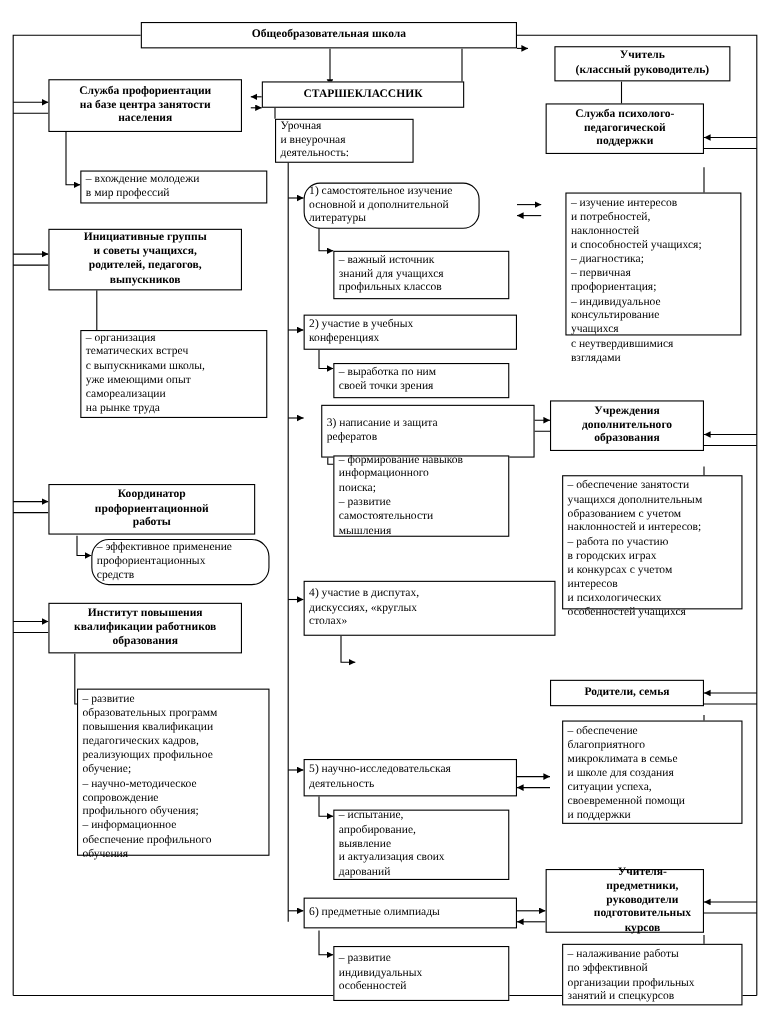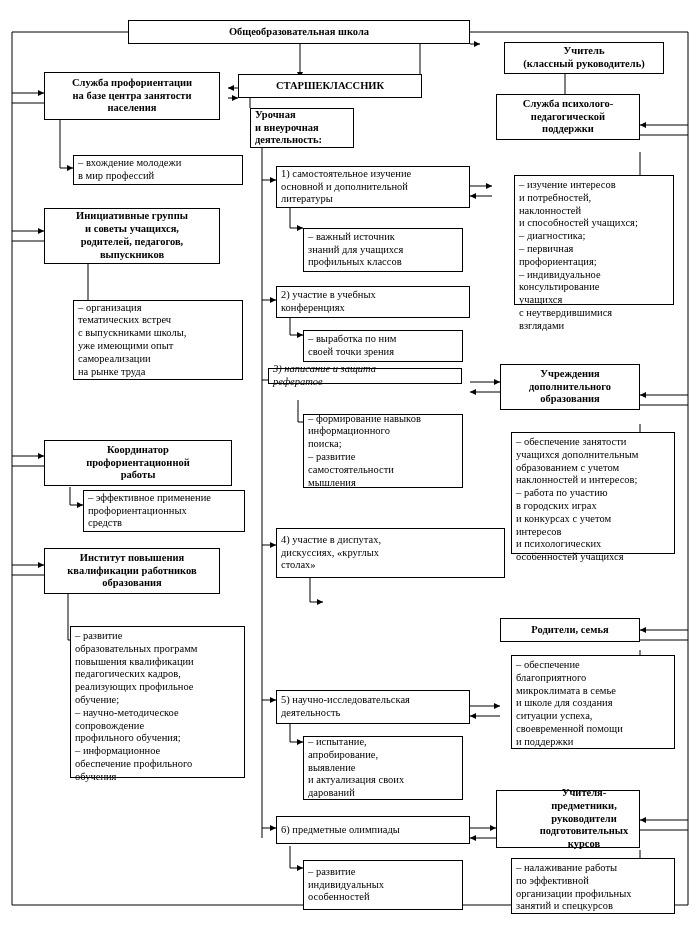--- a/index.html
+++ b/index.html
@@ -138,7 +138,7 @@
     <div>СТАРШЕКЛАССНИК</div>
   </div>
 
-  <div class="box lefttxt" style="left:250px;top:108px;width:104px;height:40px;display:flex;align-items:center;font-weight:bold;">
+  <div class="box lefttxt" style="left:250px;top:108px;width:126px;height:40px;display:flex;align-items:center;">
     <div>Урочная
 и внеурочная
 деятельность:</div>

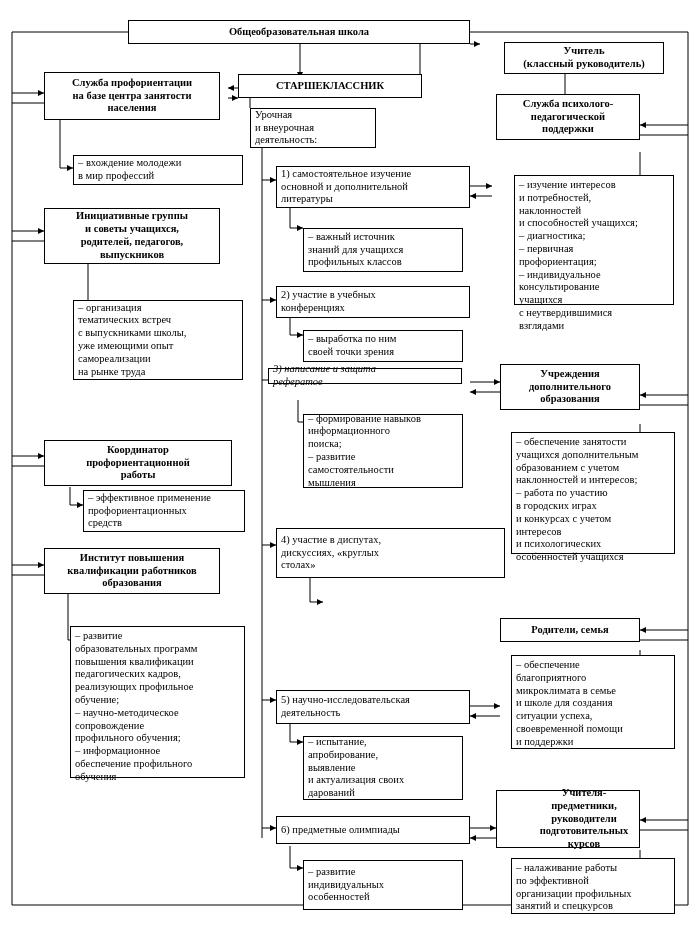--- a/index.html
+++ b/index.html
@@ -165,7 +165,7 @@
    взглядами</div>
   </div>
 
-  <div class="box lefttxt" style="left:276px;top:166px;width:194px;height:42px;display:flex;align-items:center;">
+  <div class="box lefttxt" style="left:276px;top:166px;width:160px;height:42px;display:flex;align-items:center;border-radius:15px;">
     <div>1) самостоятельное изучение
      основной и дополнительной
      литературы</div>

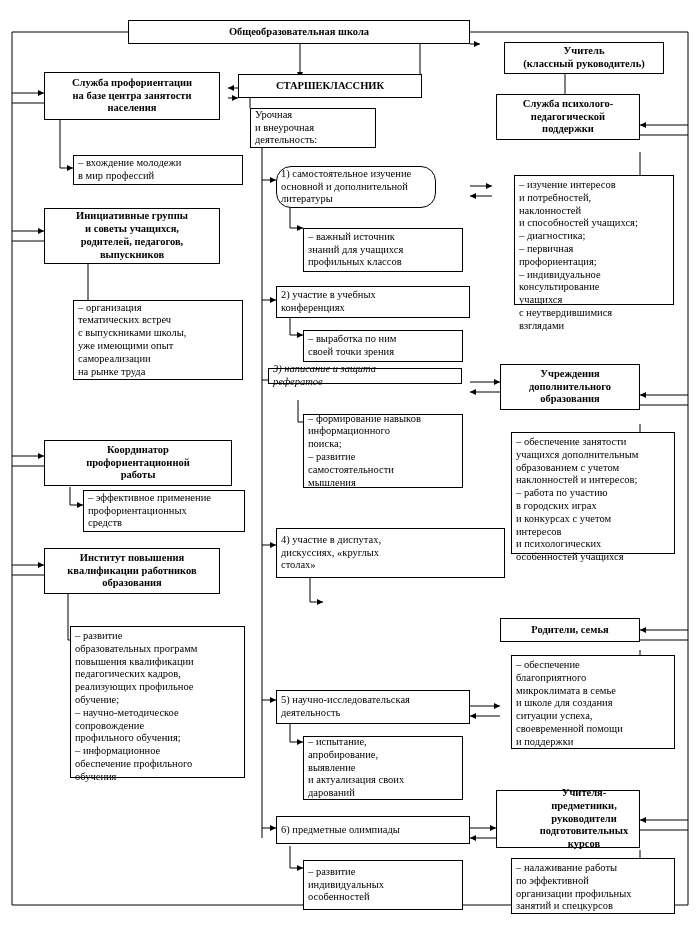--- a/index.html
+++ b/index.html
@@ -203,7 +203,7 @@
    своей точки зрения</div>
   </div>
 
-  <div class="box lefttxt" style="left:268px;top:368px;width:194px;height:16px;display:flex;align-items:center;font-style:italic;">
+  <div class="box lefttxt" style="left:292px;top:368px;width:194px;height:48px;display:flex;align-items:center;">
     <div>3) написание и защита
      рефератов</div>
   </div>

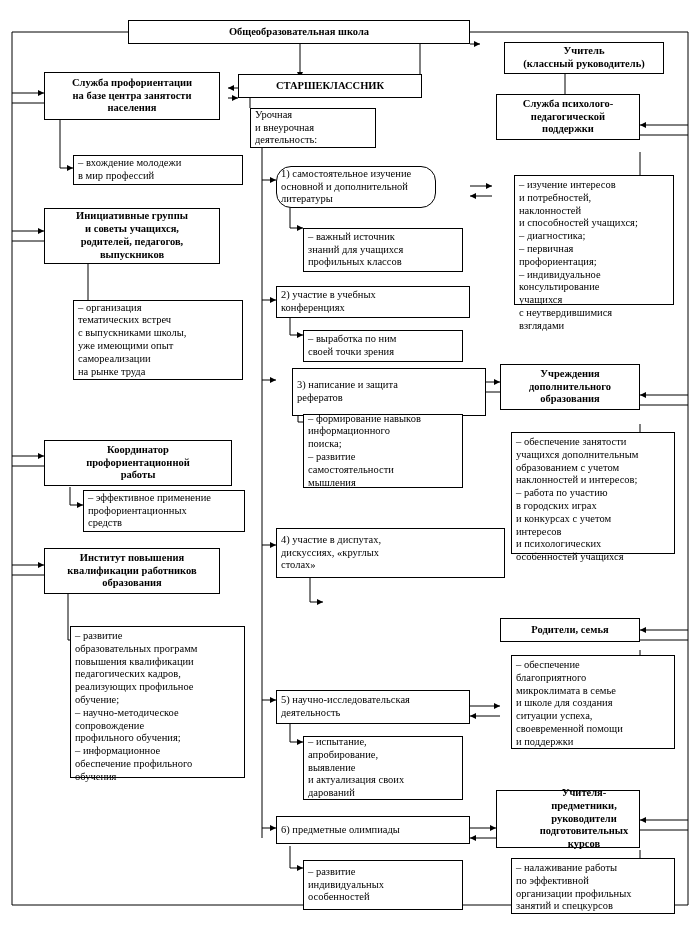--- a/index.html
+++ b/index.html
@@ -242,7 +242,7 @@
 работы</div>
   </div>
 
-  <div class="box lefttxt" style="left:83px;top:490px;width:162px;height:42px;display:flex;align-items:center;">
+  <div class="box lefttxt" style="left:83px;top:490px;width:162px;height:42px;display:flex;align-items:center;border-radius:16px;">
     <div>– эффективное применение
    профориентационных
    средств</div>

